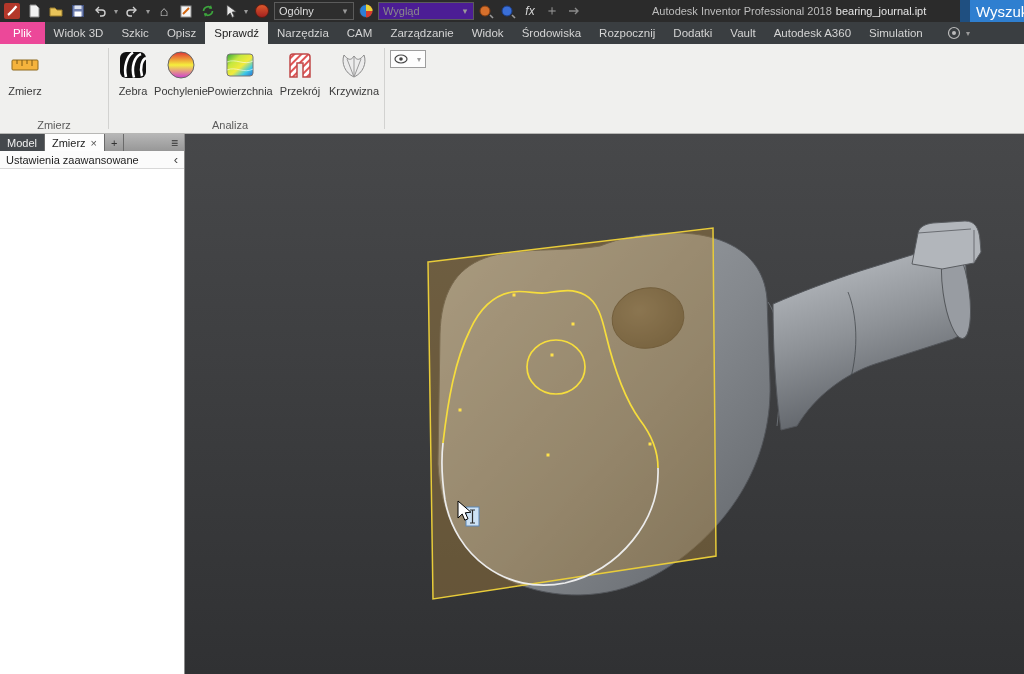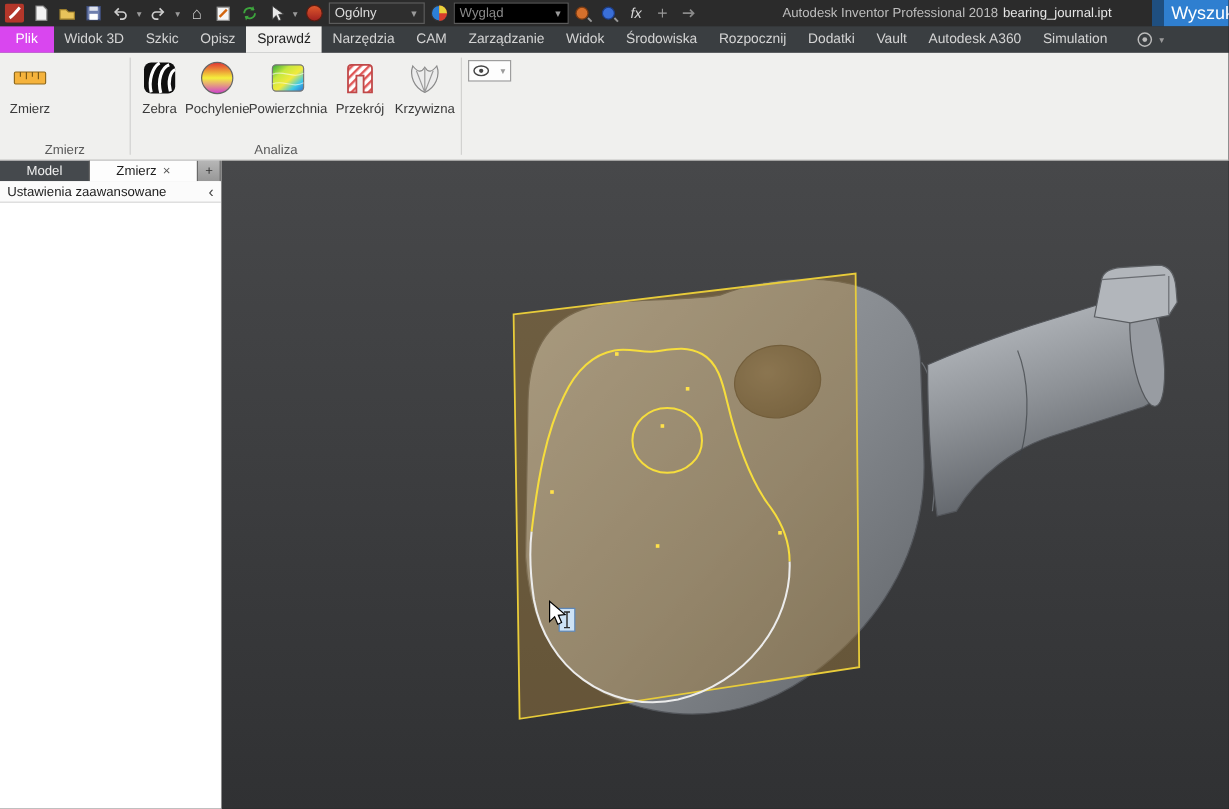--- a/index.html
+++ b/index.html
@@ -13,7 +13,7 @@
   .caret{color:#9a9a9a;font-size:8px;width:8px;flex:0 0 auto;text-align:center;}
   .combo{height:18px;background:#2e2e2e;border:1px solid #5b5b5b;color:#ddd;font-size:11px;display:flex;align-items:center;padding:0 4px;gap:4px;flex:0 0 auto;}
   .combo .cv{flex:1;overflow:hidden;white-space:nowrap;}
-  .combo.disabled{color:#8a8a8a;background:#000000;}
+  .combo.disabled{color:#8a8a8a;background:#4c1d95;}
   .combo .caret{font-size:9px;}
   .titles{position:absolute;left:652px;top:0;height:22px;display:flex;align-items:center;gap:4px;font-size:11px;}
   .titles .appt{color:#bdbdbd;}

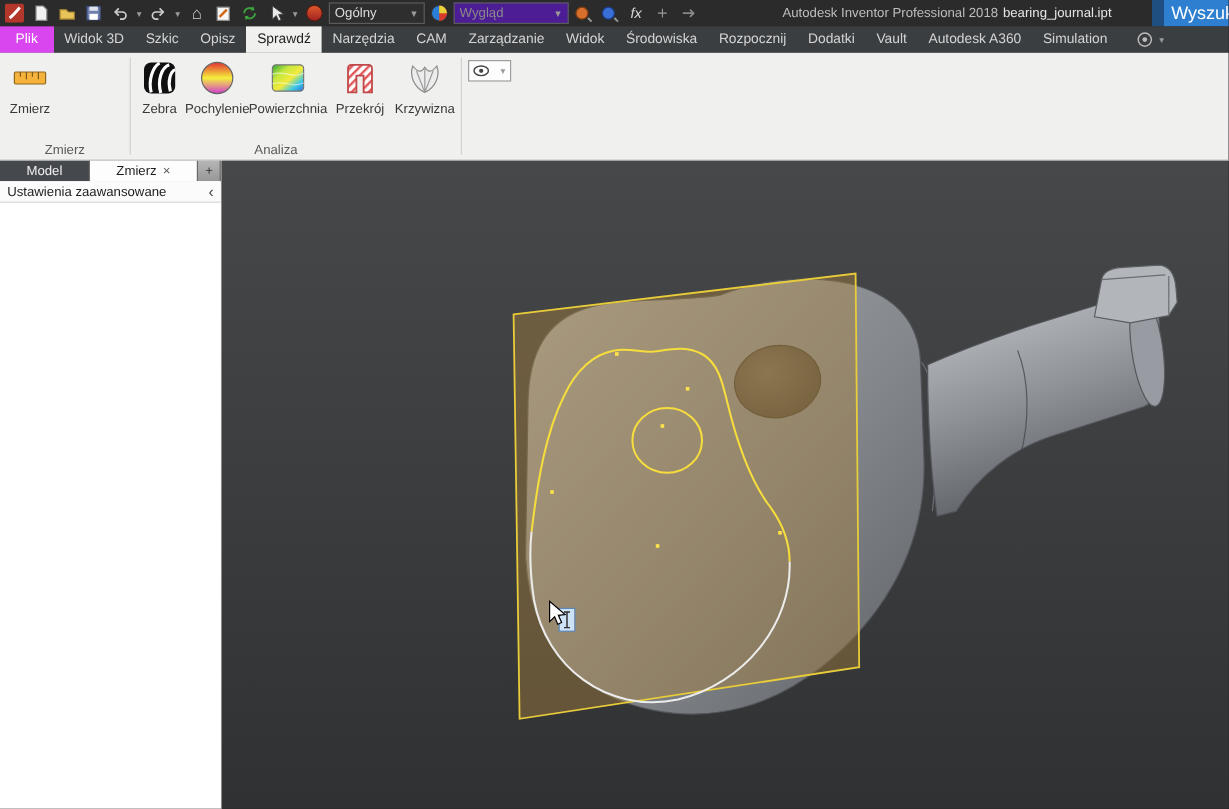--- a/index.html
+++ b/index.html
@@ -24,7 +24,7 @@
   
   .tabrow{position:absolute;left:0;top:22px;width:1024px;height:22px;background:#3a3e41;display:flex;align-items:stretch;font-size:11.5px;color:#d4d4d4;}
   .rtab{display:flex;align-items:center;padding:0 9px;cursor:default;white-space:nowrap;}
-  .rtab.file{background:#d946ef;color:#fff;padding:0 13px;}
+  .rtab.file{background:#ec4899;color:#fff;padding:0 13px;}
   .rtab.active{background:#f0f0ee;color:#222;}
   .ribbon-opts{margin-left:auto;margin-right:52px;display:flex;align-items:center;gap:3px;color:#bbb;}
 

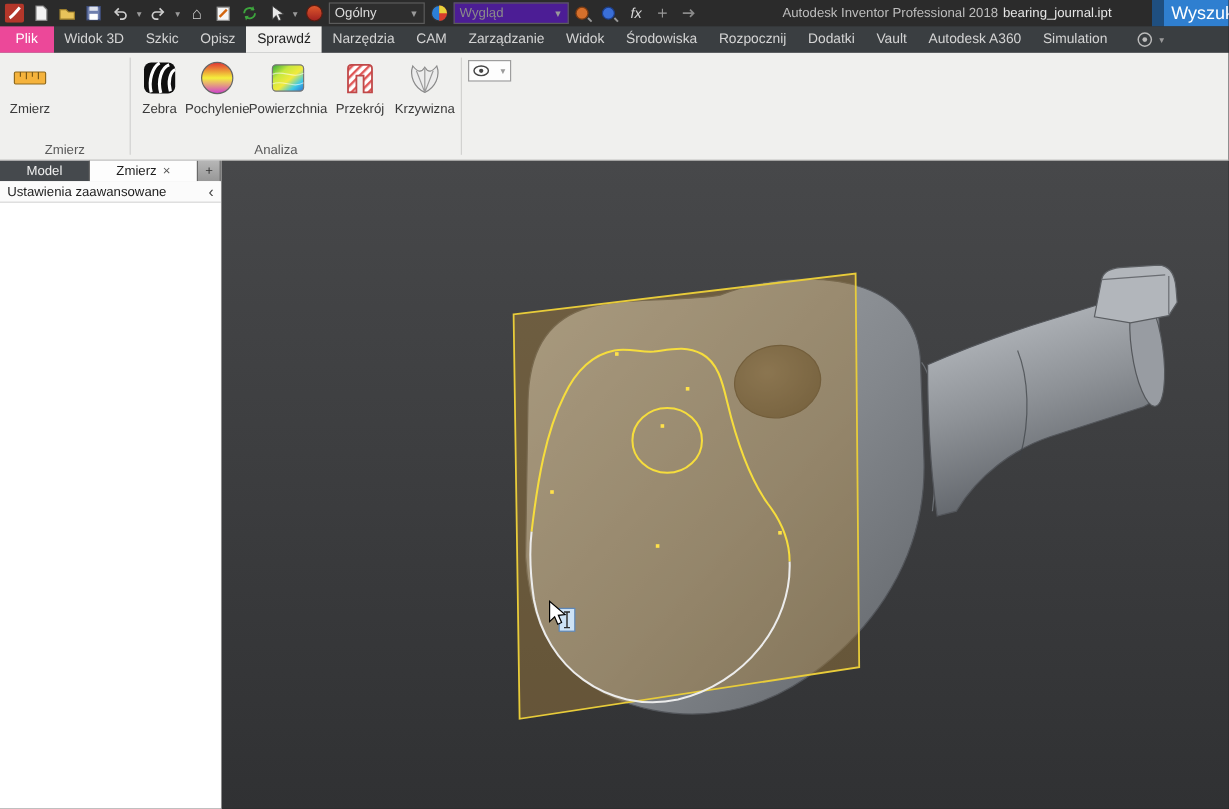--- a/index.html
+++ b/index.html
@@ -42,7 +42,7 @@
   .main{position:absolute;left:0;top:134px;width:1024px;height:540px;display:flex;}
   .left-panel{width:185px;height:540px;background:#fff;border-right:1px solid #8a8a8a;position:relative;}
   .ptabbar{height:17px;background:linear-gradient(#b6b6b6,#979797);display:flex;align-items:stretch;font-size:11px;}
-  .ptab{display:flex;align-items:center;padding:0 22px;color:#f0f0f0;background:#45494d;border-right:1px solid #6a6a6a;gap:5px;}
+  .ptab{display:flex;align-items:center;padding:0 7px;color:#f0f0f0;background:#45494d;border-right:1px solid #6a6a6a;gap:5px;}
   .ptab.active{background:#fdfdfd;color:#1d1d1d;}
   .ptab.plus{background:transparent;color:#333;padding:0 6px;}
   .ptab .close{color:#555;font-size:11px;}

